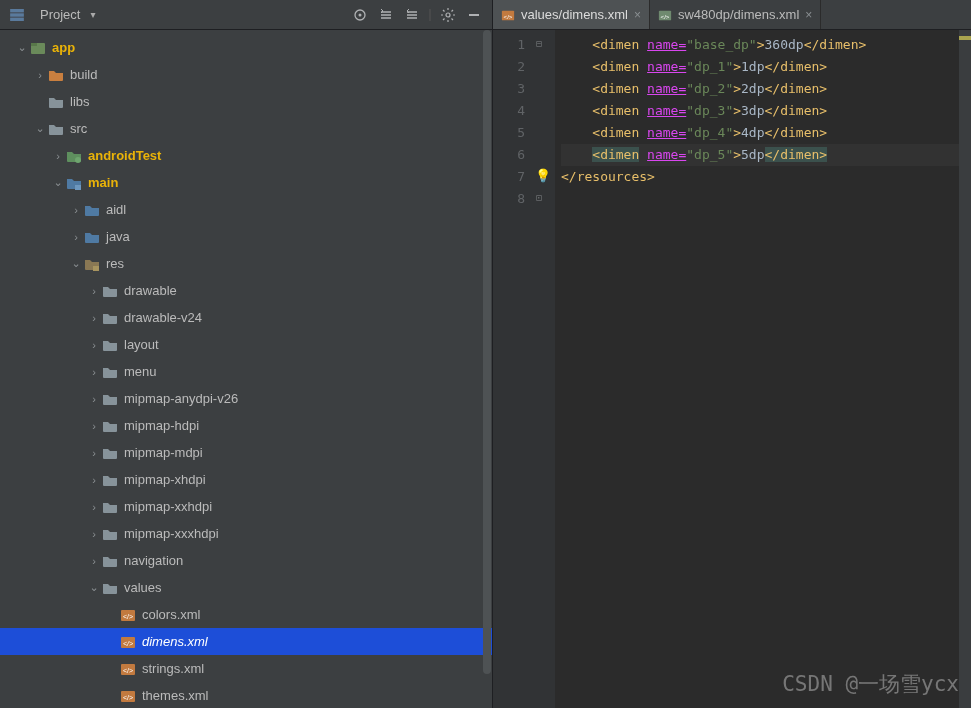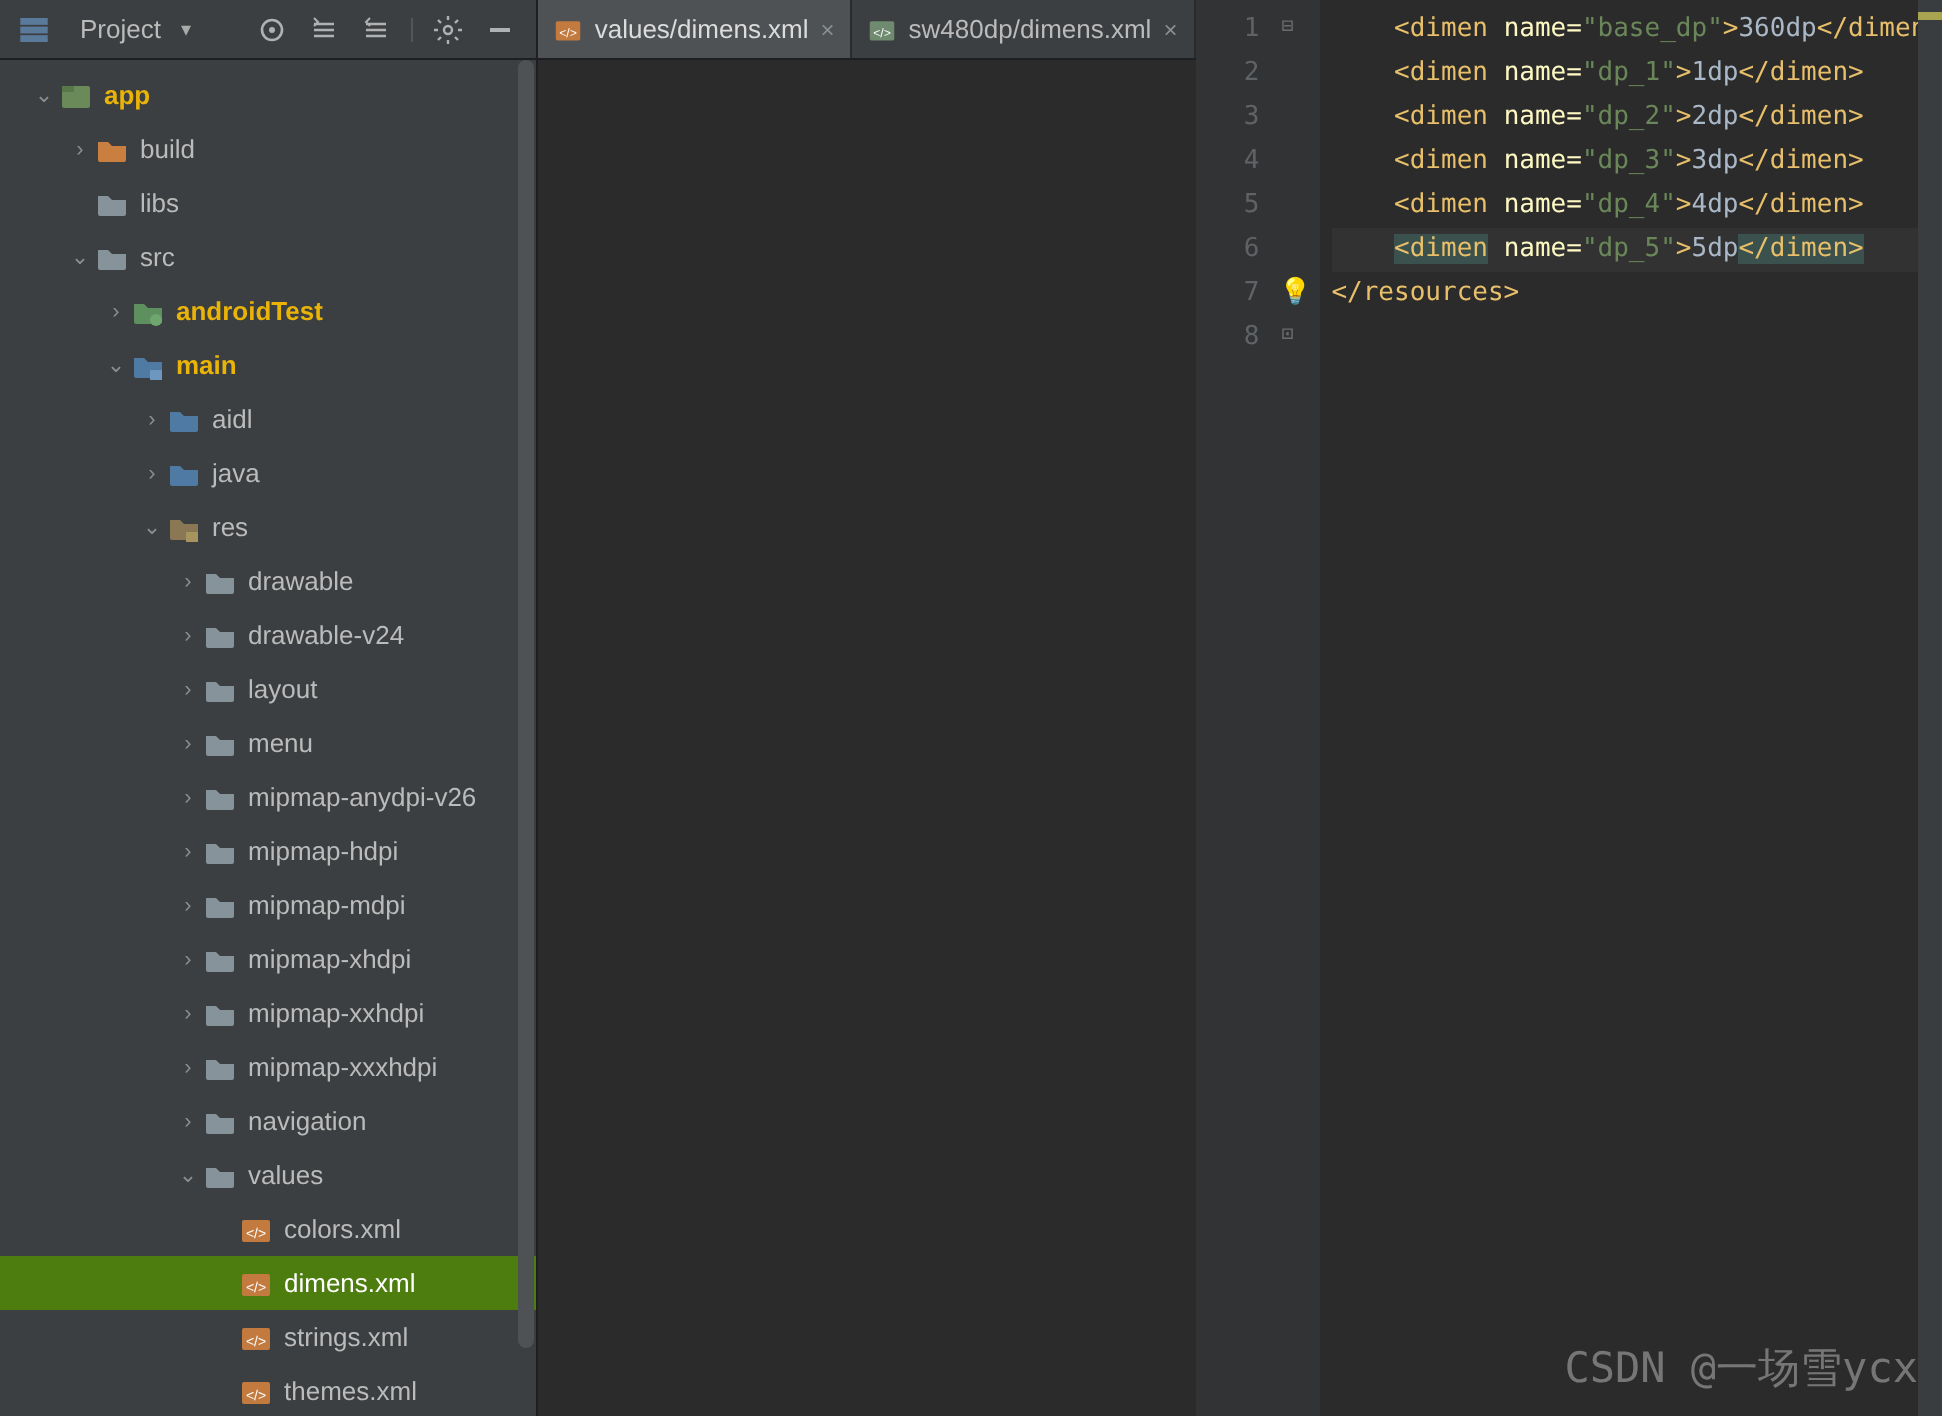--- a/index.html
+++ b/index.html
@@ -92,7 +92,7 @@
 .panel-right {
   flex: 1;
   display: flex;
-  flex-direction: row;
+  flex-direction: column;
   background: #2b2b2b;
 }
 .tabs {

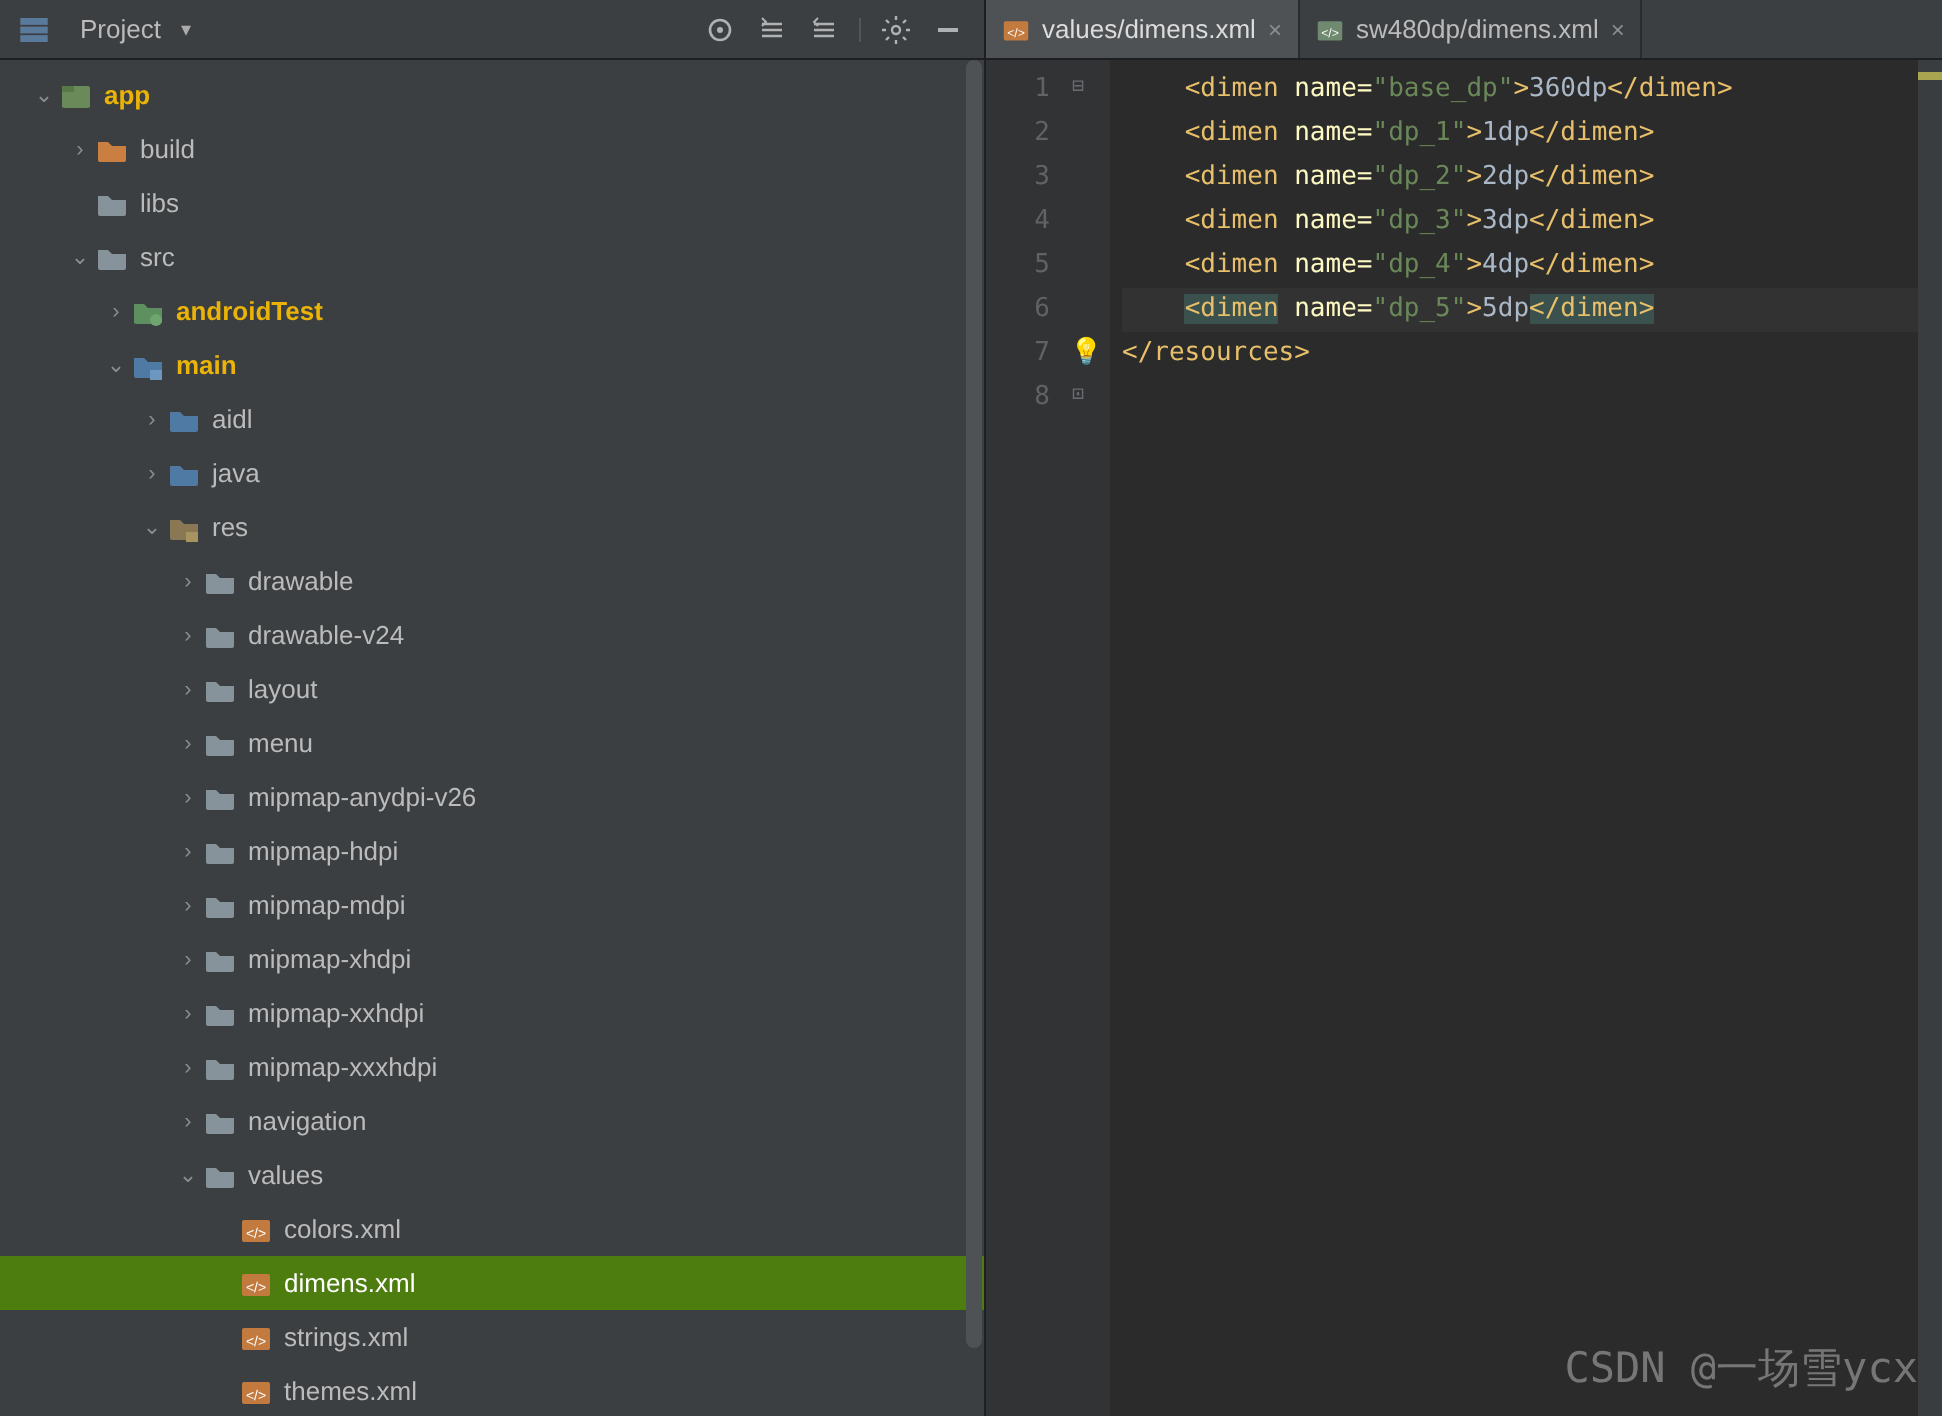--- a/index.html
+++ b/index.html
@@ -162,7 +162,7 @@
 .code-line { white-space: pre; height: 22px; }
 .code-line.current { background: #323232; }
 .tag { color: #e8bf6a; }
-.attr { color: #fef9c3; }
+.attr { color: #d946ef; text-decoration: underline; }
 .val { color: #6a8759; }
 .txt { color: #a9b7c6; }
 .editor-scrollbar-v {

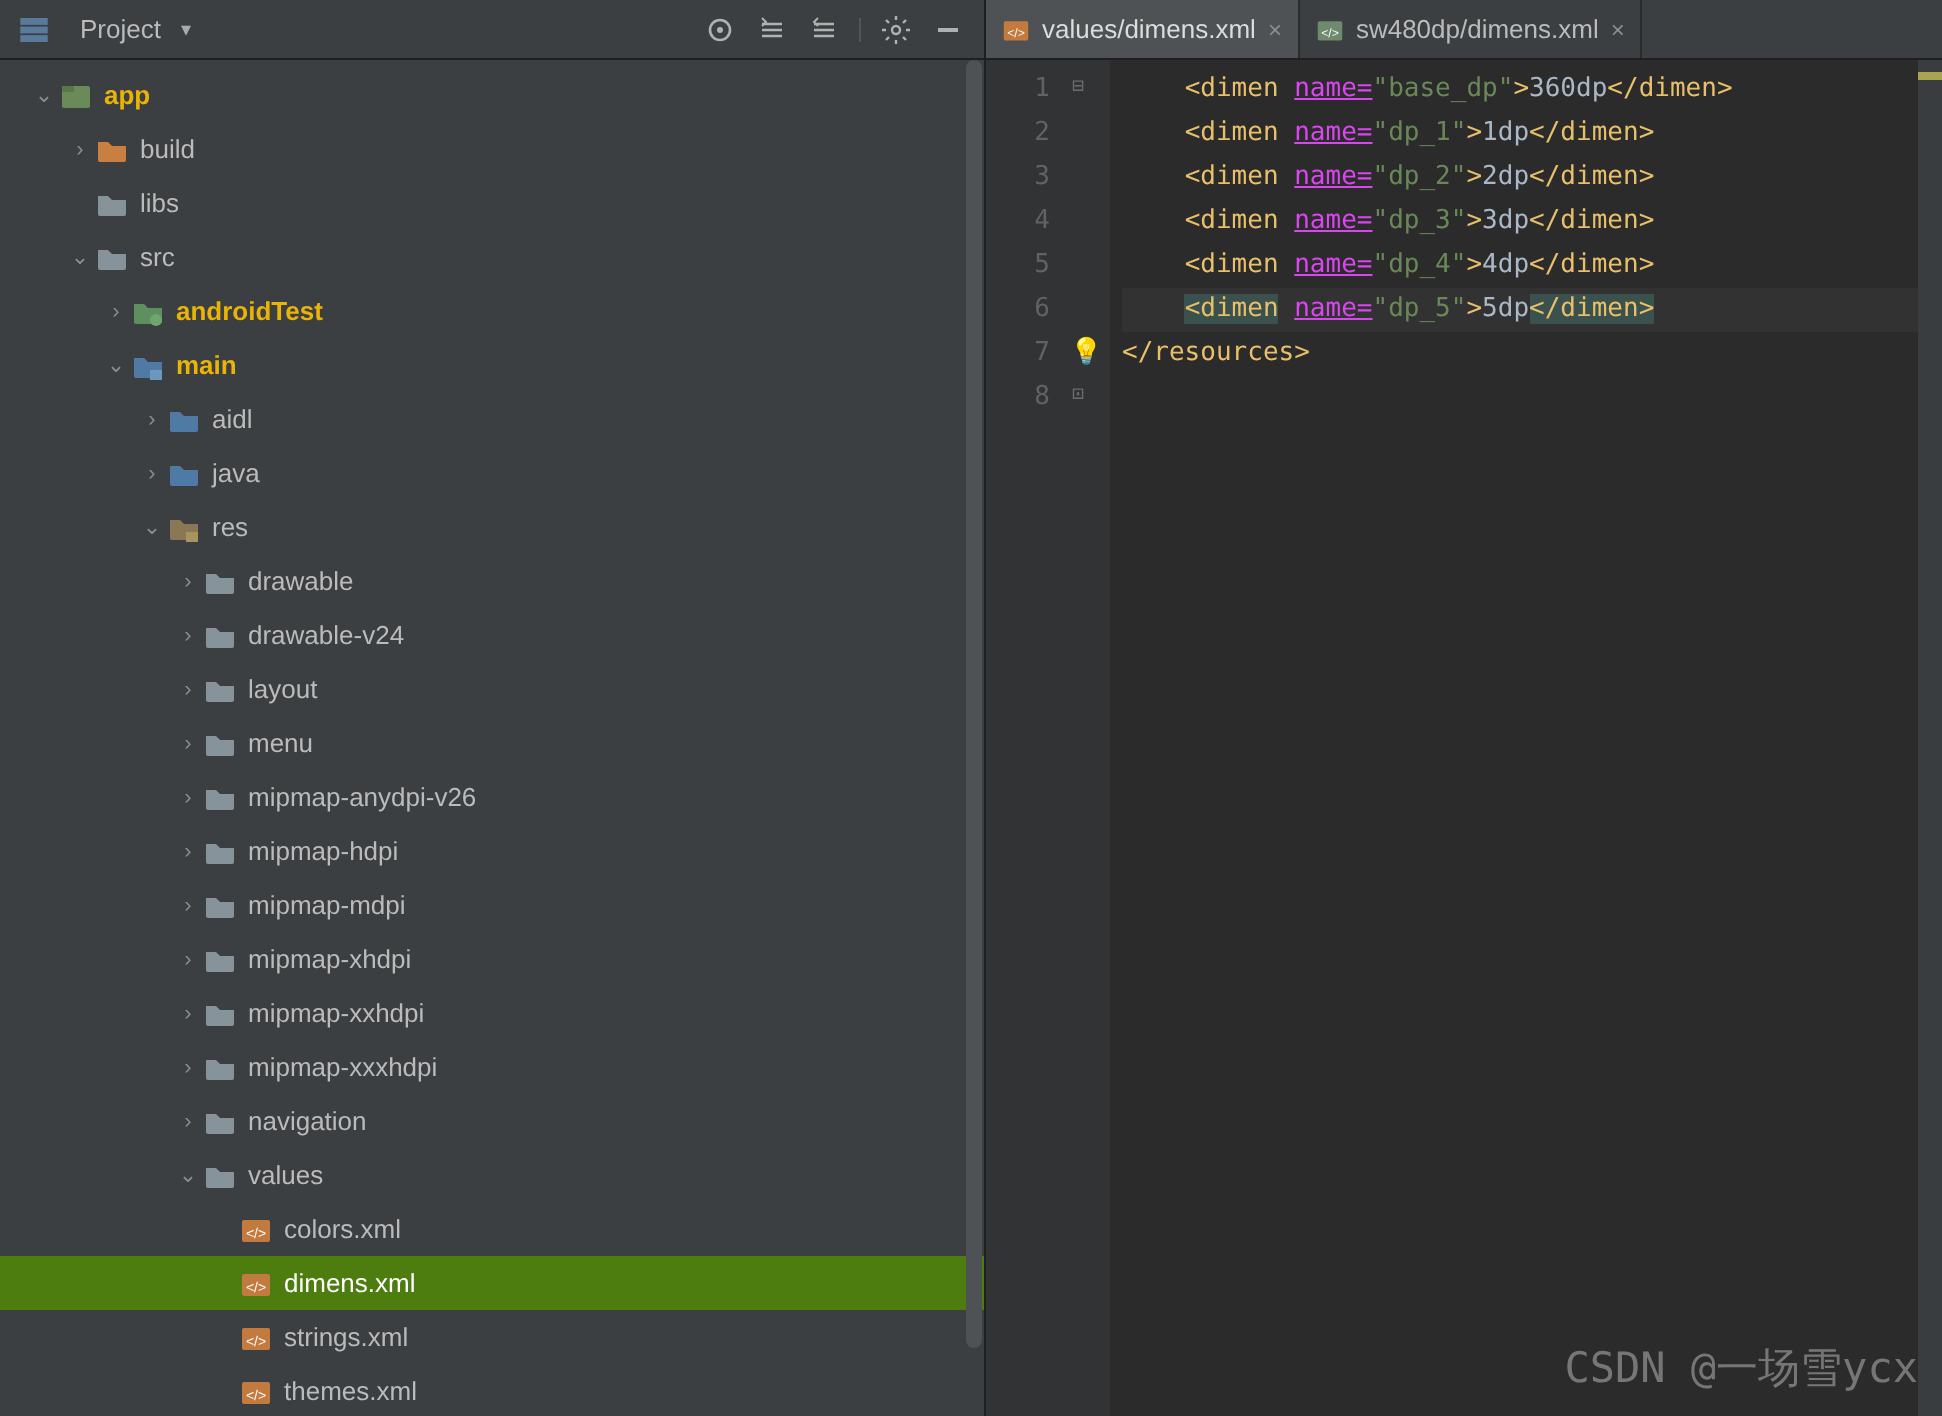--- a/index.html
+++ b/index.html
@@ -67,7 +67,7 @@
   cursor: pointer;
   white-space: nowrap;
 }
-.tree-row.selected { background: #4d7c0f; color: #fff; }
+.tree-row.selected { background: #1d4ed8; color: #fff; font-style: italic; }
 .indent { display: inline-block; }
 .arrow {
   width: 16px;

